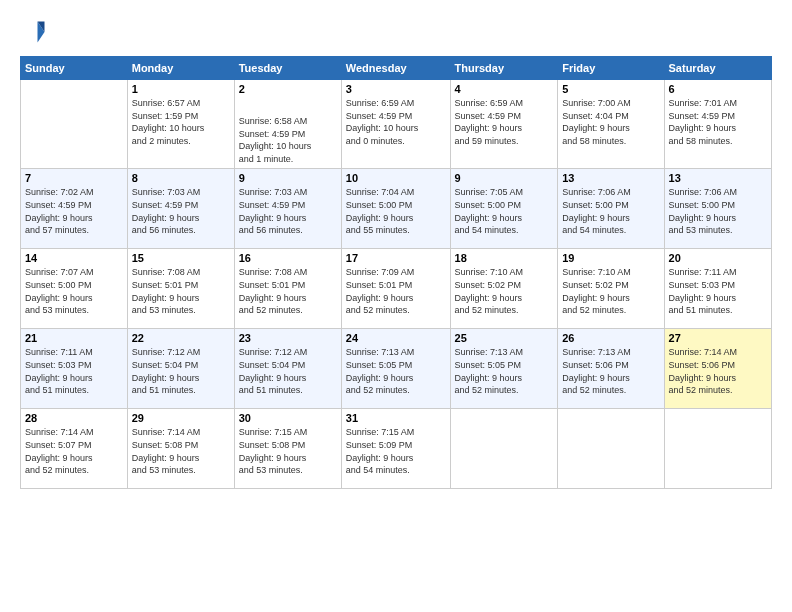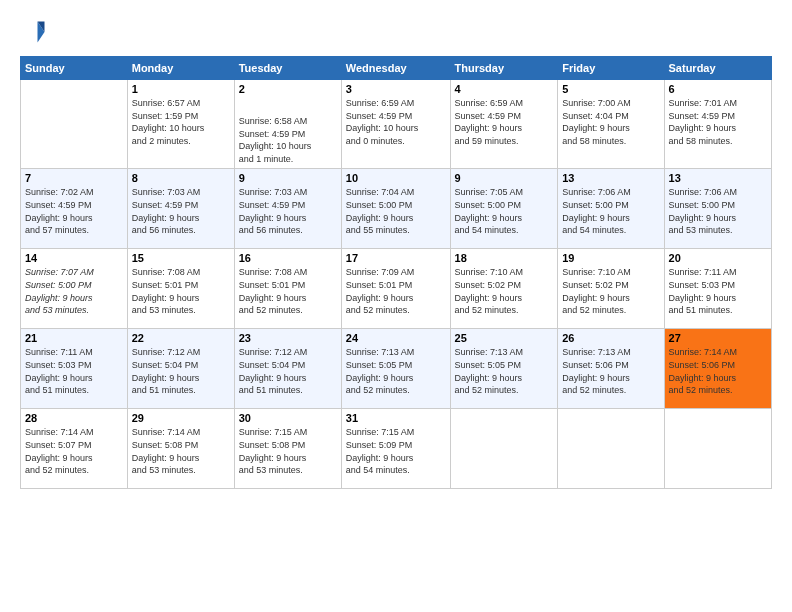--- a/index.html
+++ b/index.html
@@ -222,7 +222,7 @@
         <tr>
           <td style="background-color: rgb(255, 255, 255);">
             <div class="day-num">14</div>
-            <div class="day-info" style="white-space: pre-line; font-style: italic;">Sunrise: 7:07 AM
+            <div class="day-info" style="white-space: pre-line;">Sunrise: 7:07 AM
 Sunset: 5:00 PM
 Daylight: 9 hours
 and 53 minutes.</div>

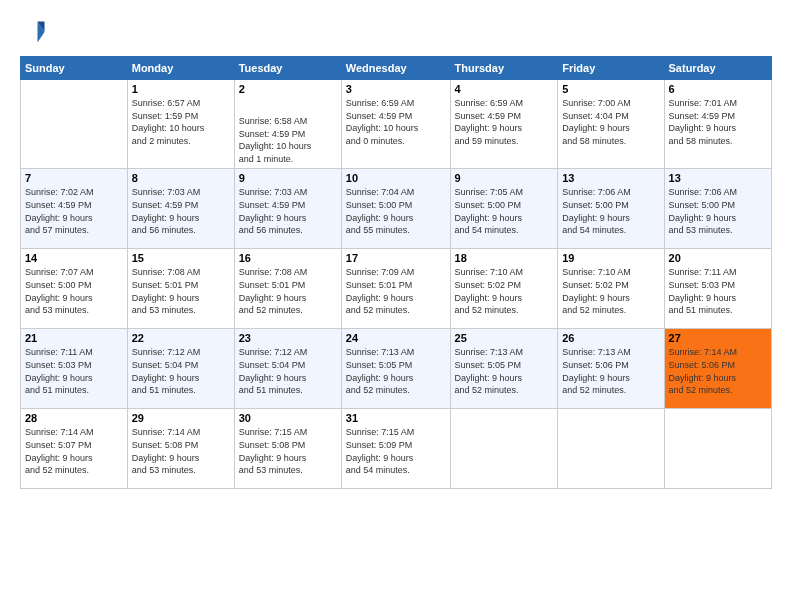--- a/index.html
+++ b/index.html
@@ -313,7 +313,7 @@
 Daylight: 9 hours
 and 52 minutes.</div>
           </td>
-          <td style="background-color: #f97316;">
+          <td style="background-color: #fef9c3;">
             <div class="day-num">27</div>
             <div class="day-info" style="white-space: pre-line;">Sunrise: 7:14 AM
 Sunset: 5:06 PM

